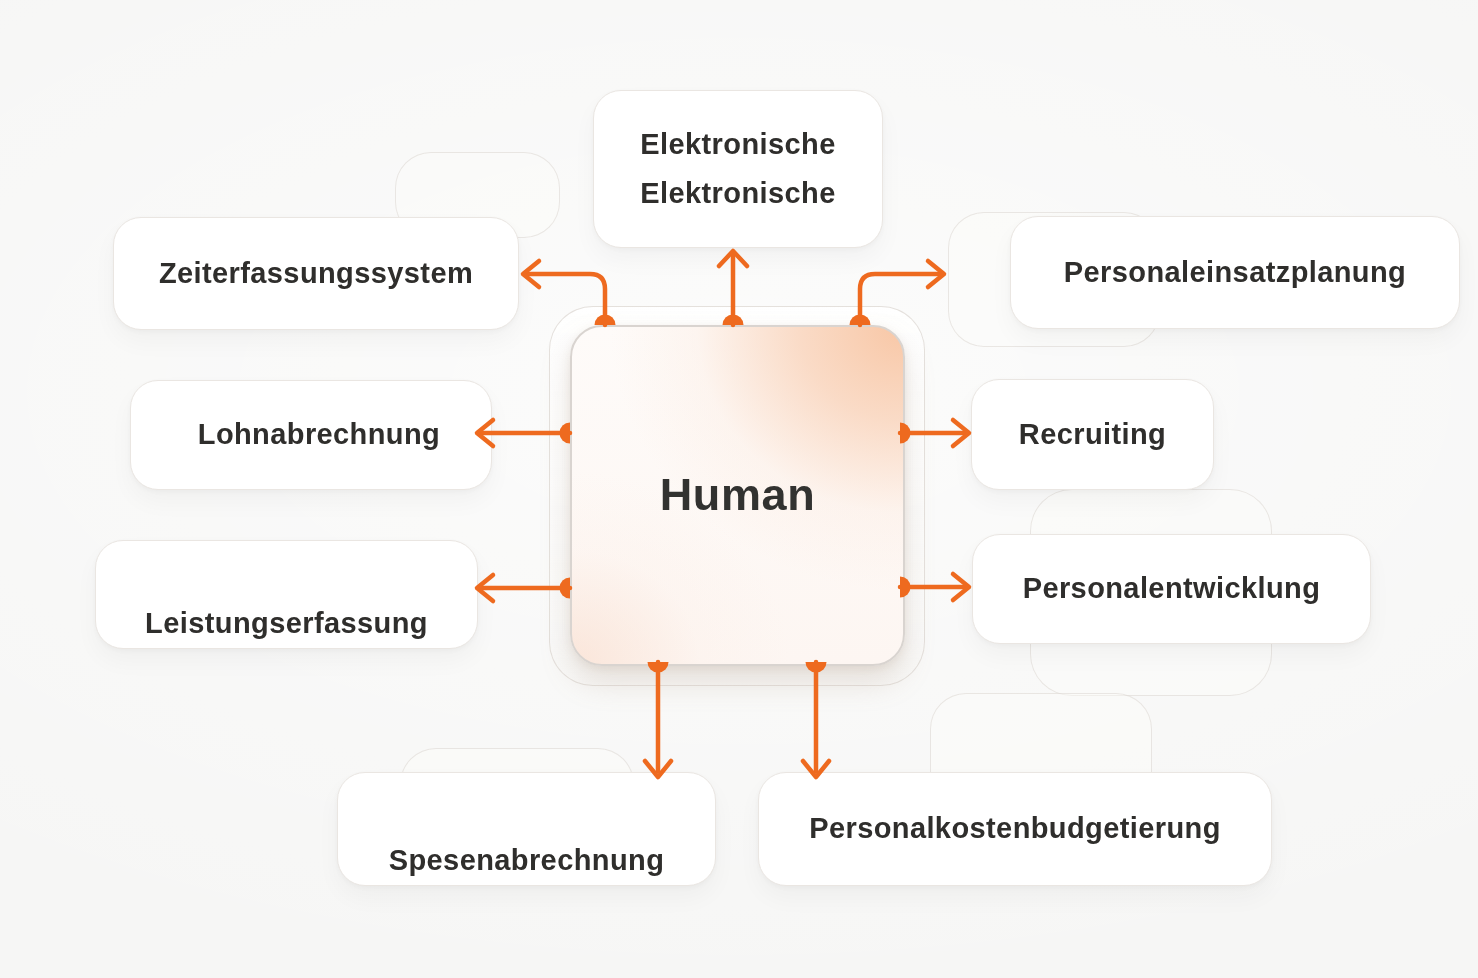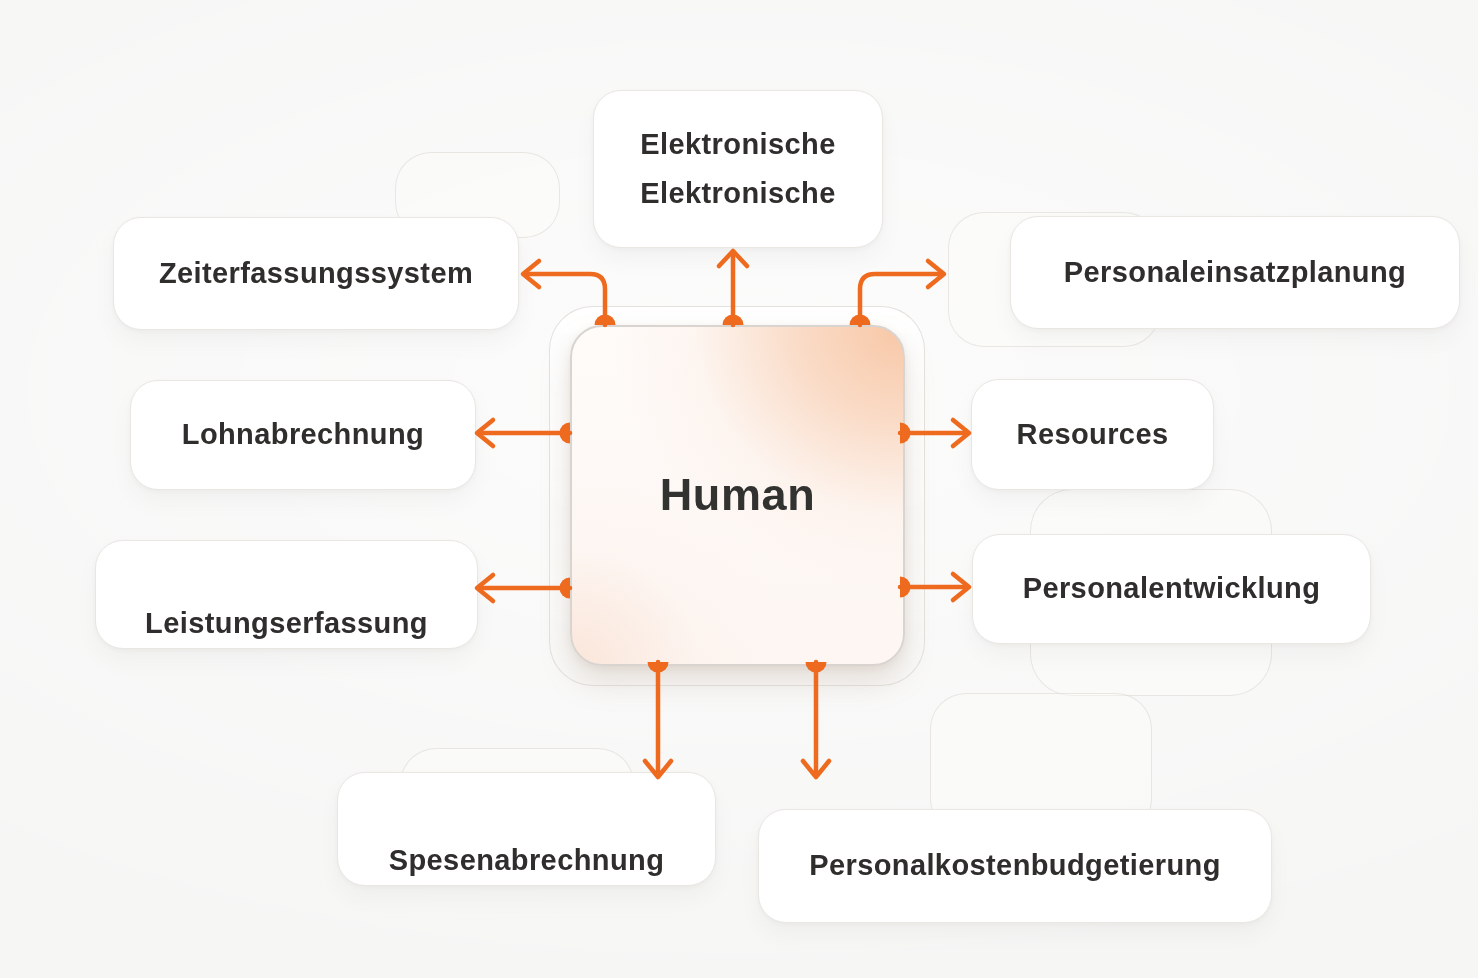--- a/index.html
+++ b/index.html
@@ -39,7 +39,7 @@
   .n-elektro{left:593px;top:90px;width:288px;height:156px;}
   .n-zeiter{left:113px;top:217px;width:404px;height:111px;}
   .n-einsatz{left:978px;top:216px;width:448px;height:111px;margin-left:32px;}
-  .n-lohn{left:130px;top:380px;width:344px;height:108px;}
+  .n-lohn{left:130px;top:380px;width:344px;height:108px;padding-left:16px;}
   .n-recruit{left:971px;top:379px;width:241px;height:109px;}
   .n-leistung{left:95px;top:540px;width:381px;height:107px;justify-content:flex-end;}
   .n-entwick{left:972px;top:534px;width:397px;height:108px;}

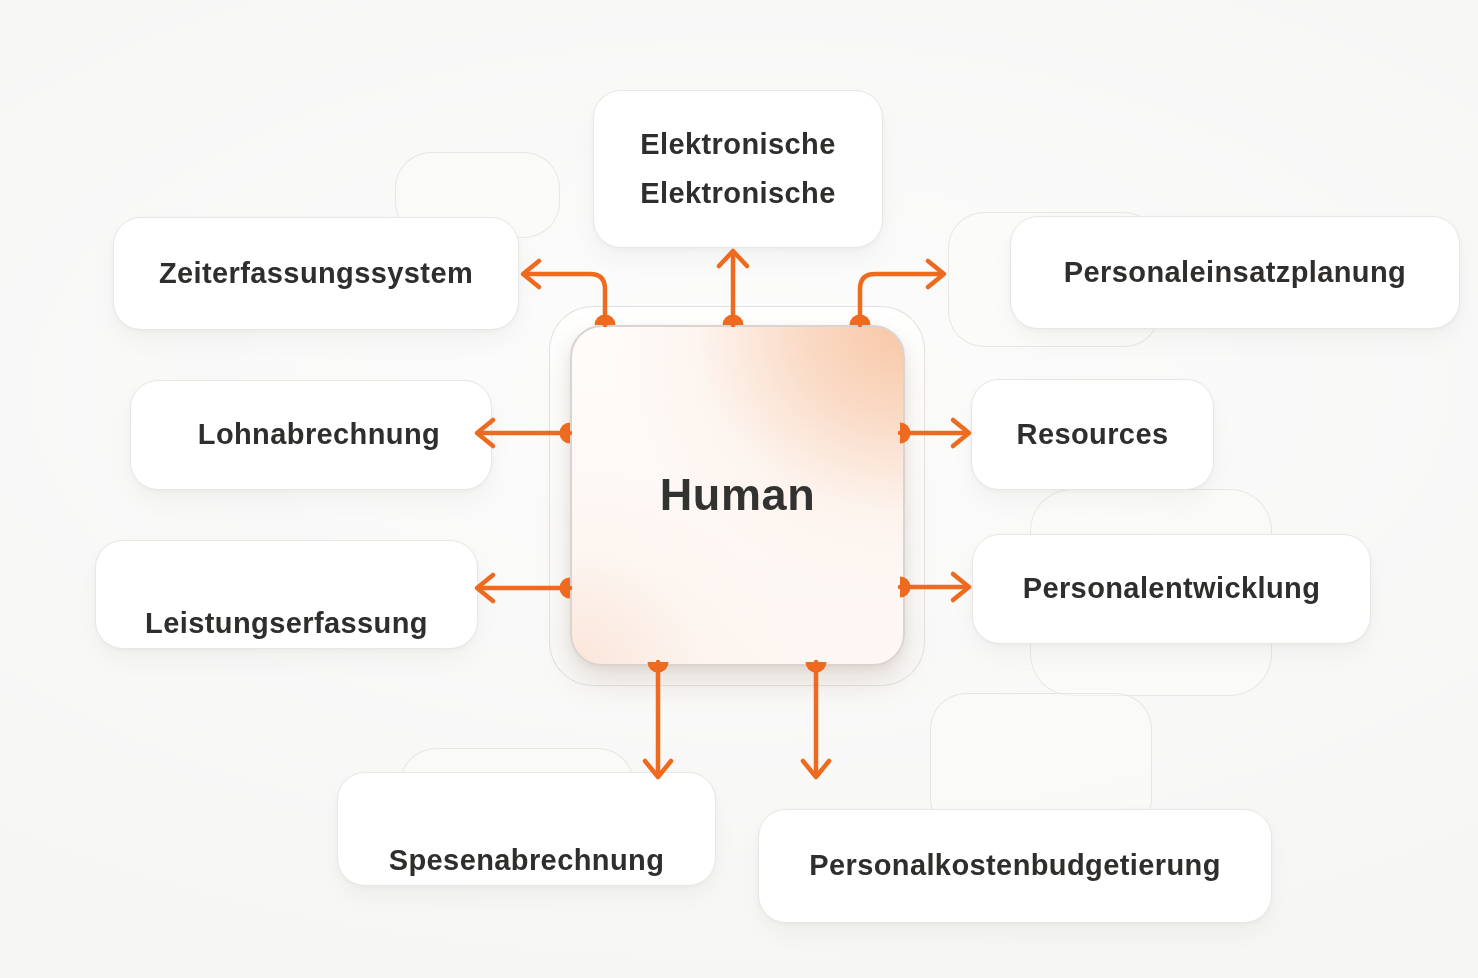--- a/index.html
+++ b/index.html
@@ -95,7 +95,7 @@
     <span>Lohnabrechnung</span>
   </div>
   <div class="node n-recruit">
-    <span>Resources</span>
+    <span>Recruiting</span>
   </div>
   <div class="node n-leistung">
     <span>Leistungserfassung</span>

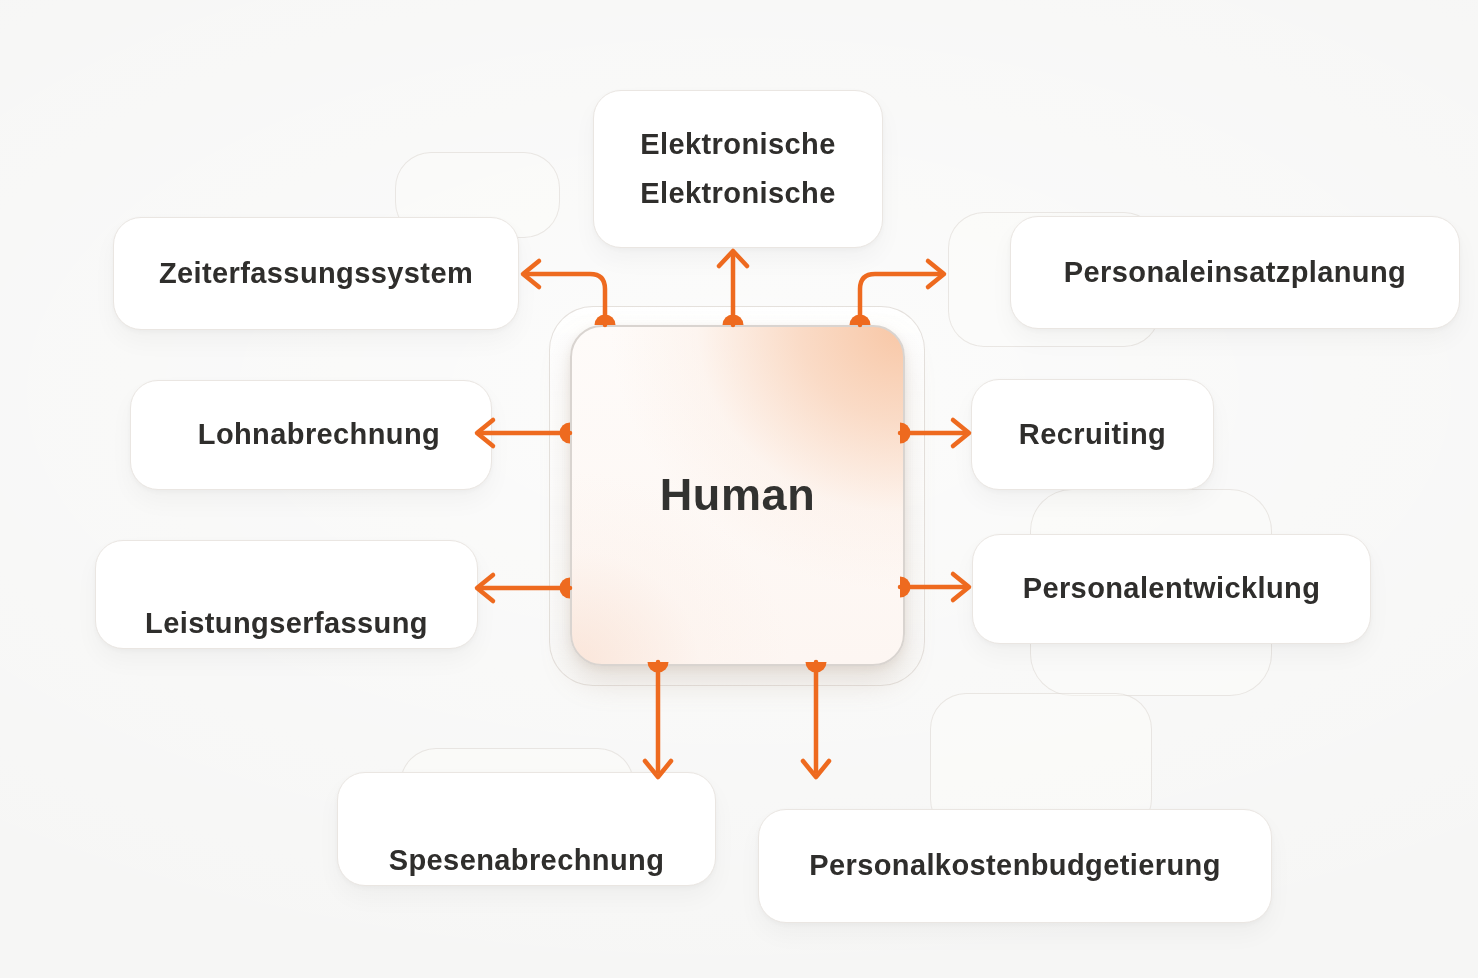--- a/index.html
+++ b/index.html
@@ -44,7 +44,7 @@
   .n-leistung{left:95px;top:540px;width:381px;height:107px;justify-content:flex-end;}
   .n-entwick{left:972px;top:534px;width:397px;height:108px;}
   .n-spesen{left:337px;top:772px;width:377px;height:112px;justify-content:flex-end;}
-  .n-kosten{left:758px;top:772px;width:512px;height:112px;margin-top:37px;}
+  .n-kosten{left:758px;top:772px;width:512px;height:112px;}
   
   .center-node{
     position:absolute;left:570px;top:325px;width:331px;height:337px;z-index:4;

